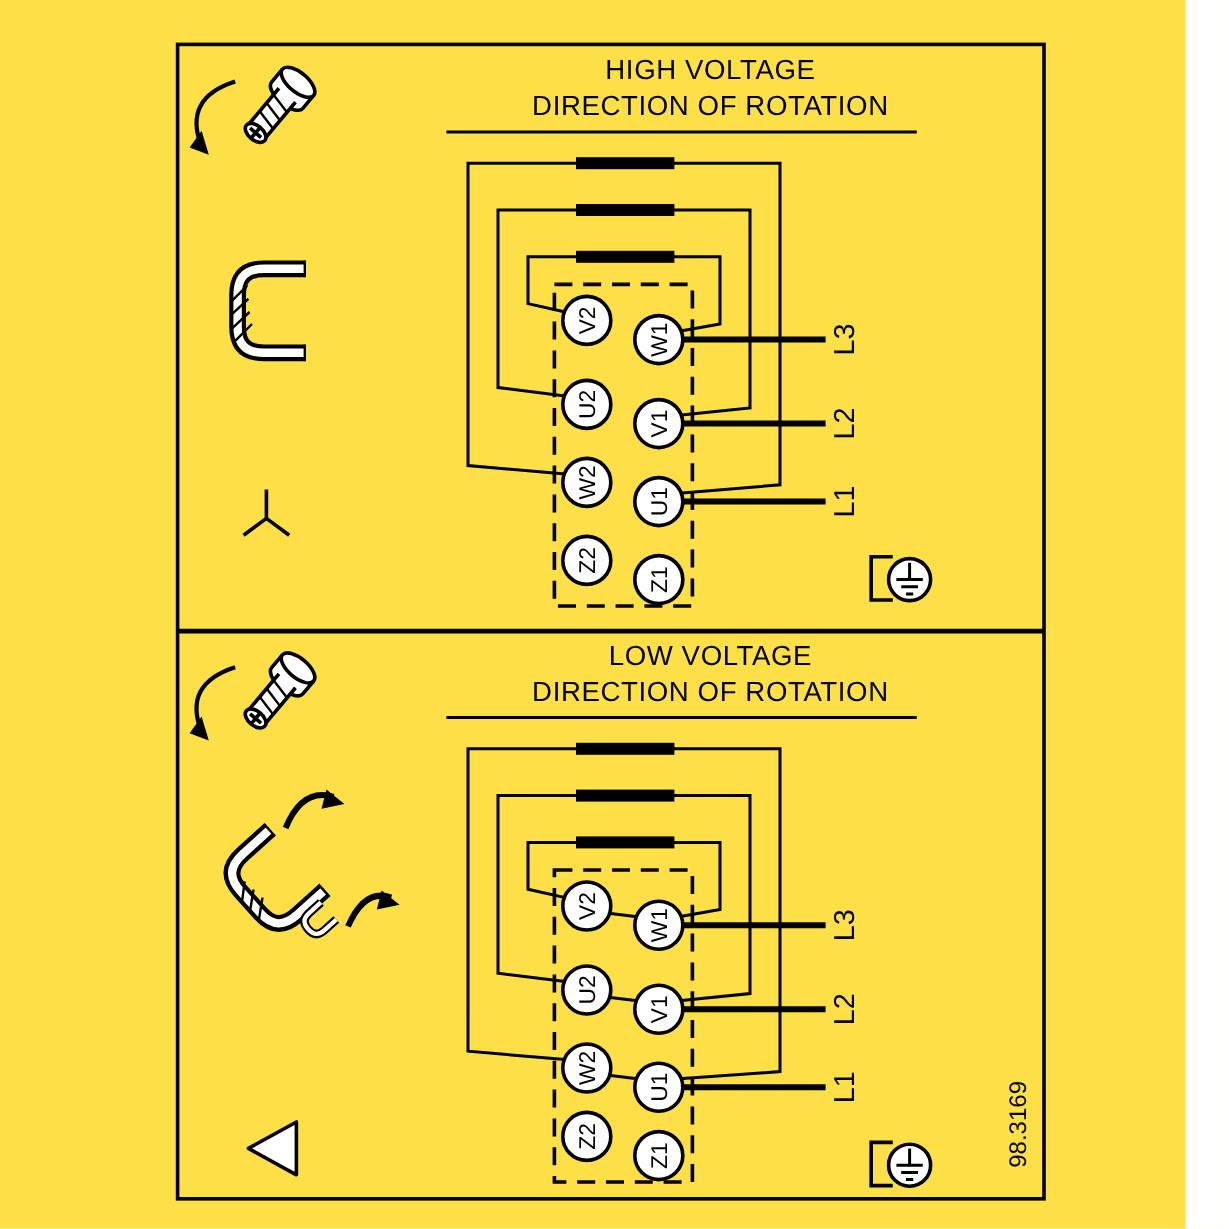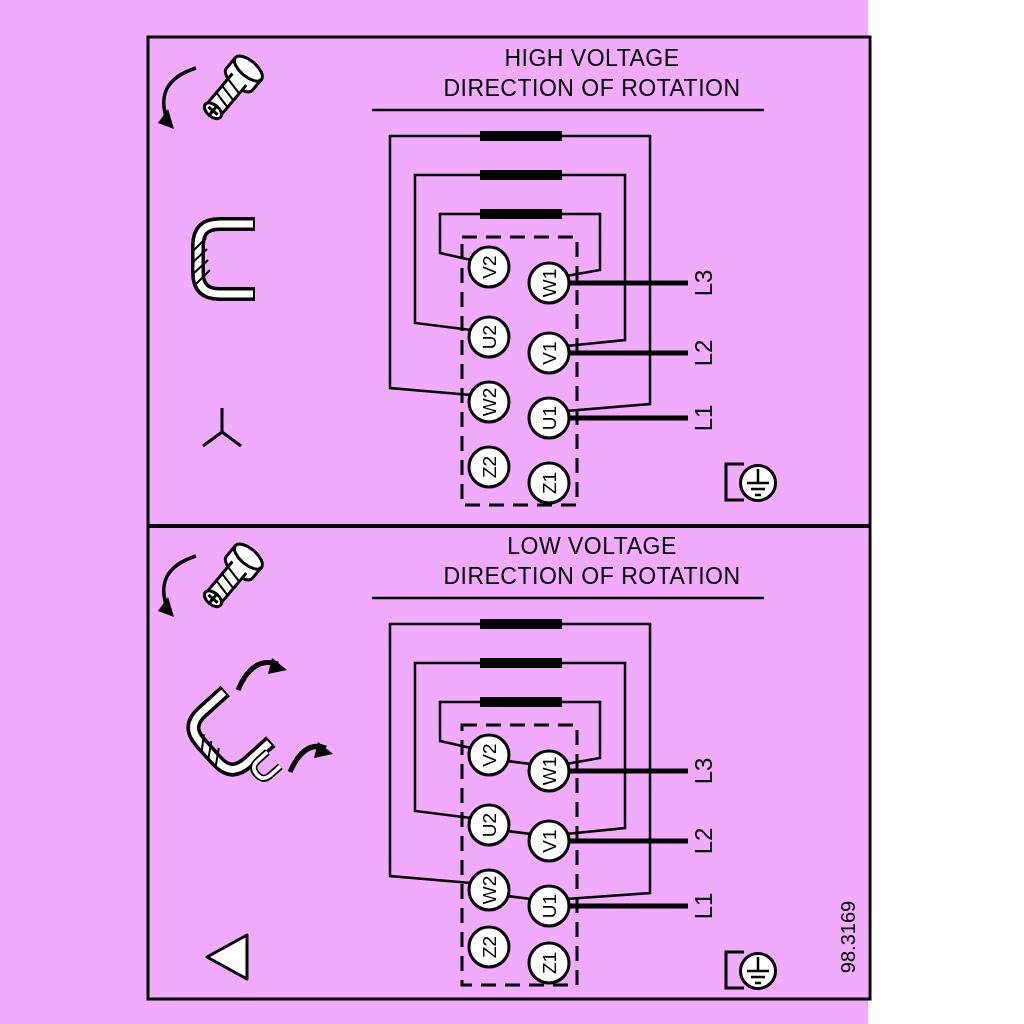--- a/index.html
+++ b/index.html
@@ -3,7 +3,7 @@
 <meta charset="utf-8">
 <style>
   html,body{margin:0;padding:0;background:#fff;}
-  .stage{width:868px;height:1024px;position:relative;background:#f0abfc;}
+  .stage{width:988px;height:1024px;position:relative;background:#fde047;}
   svg{display:block;}
   text{font-family:"Liberation Sans",sans-serif;fill:#000;}
   .title{font-size:23px;letter-spacing:.5px;}

